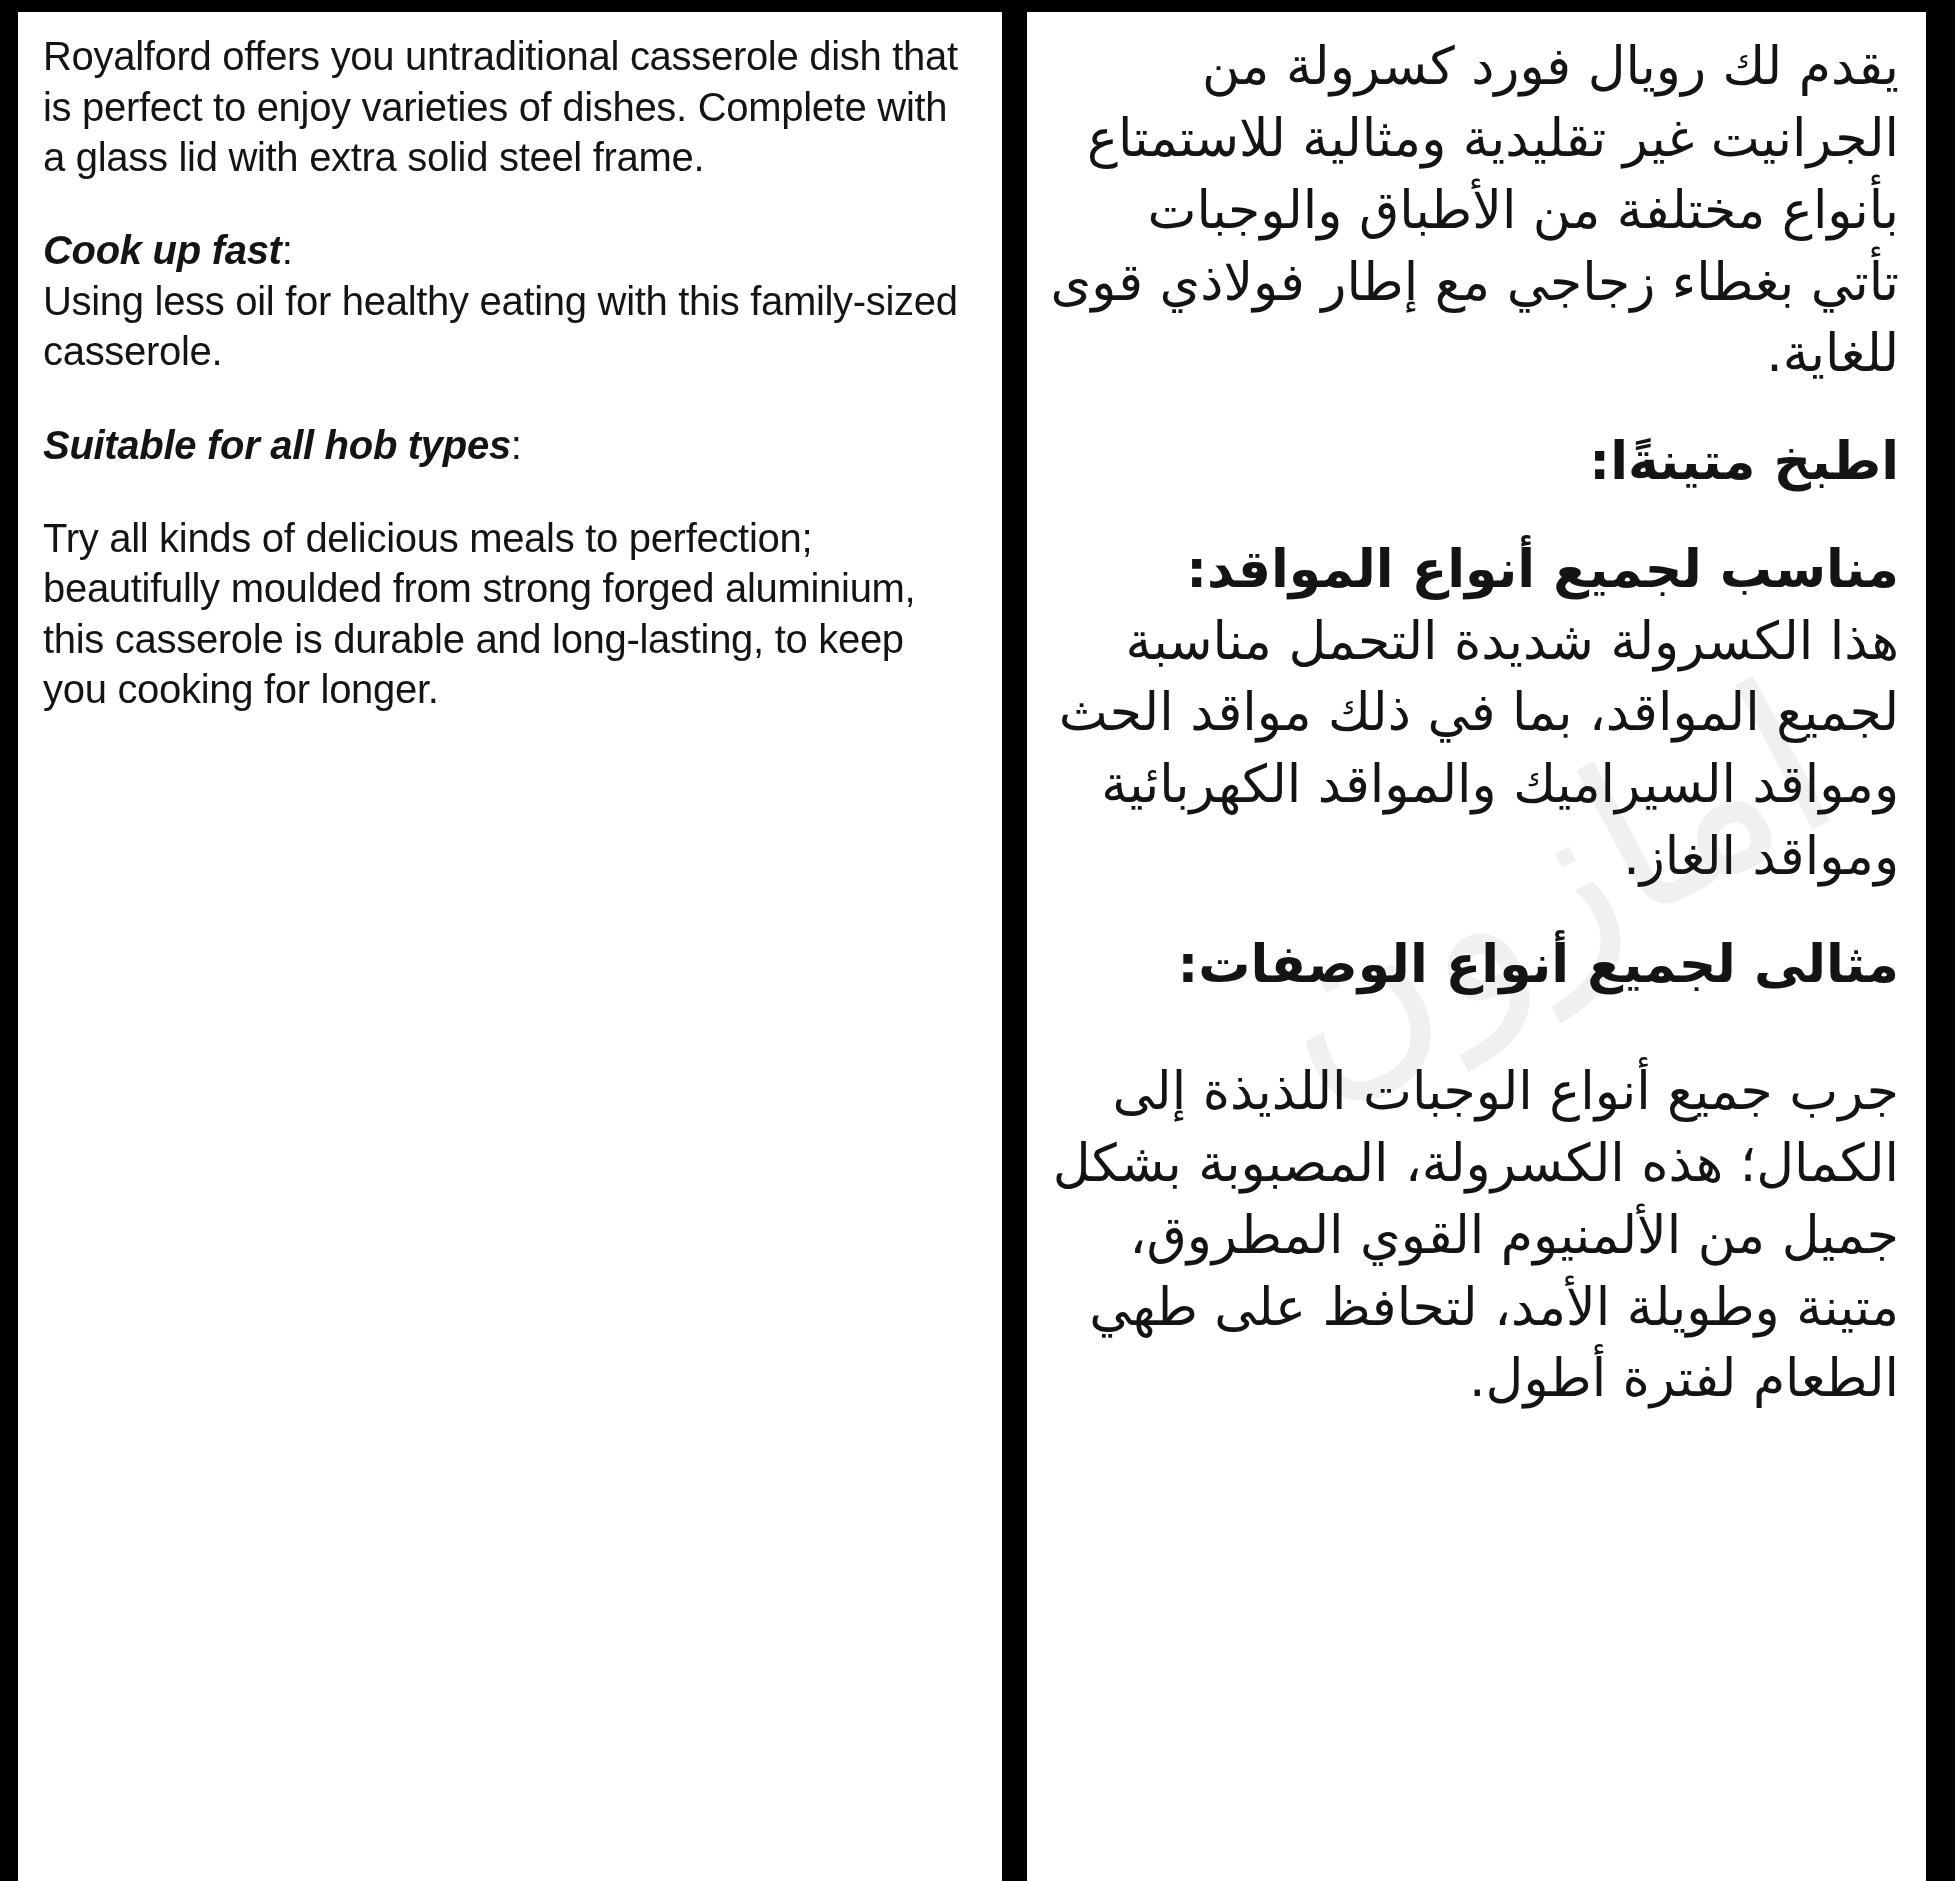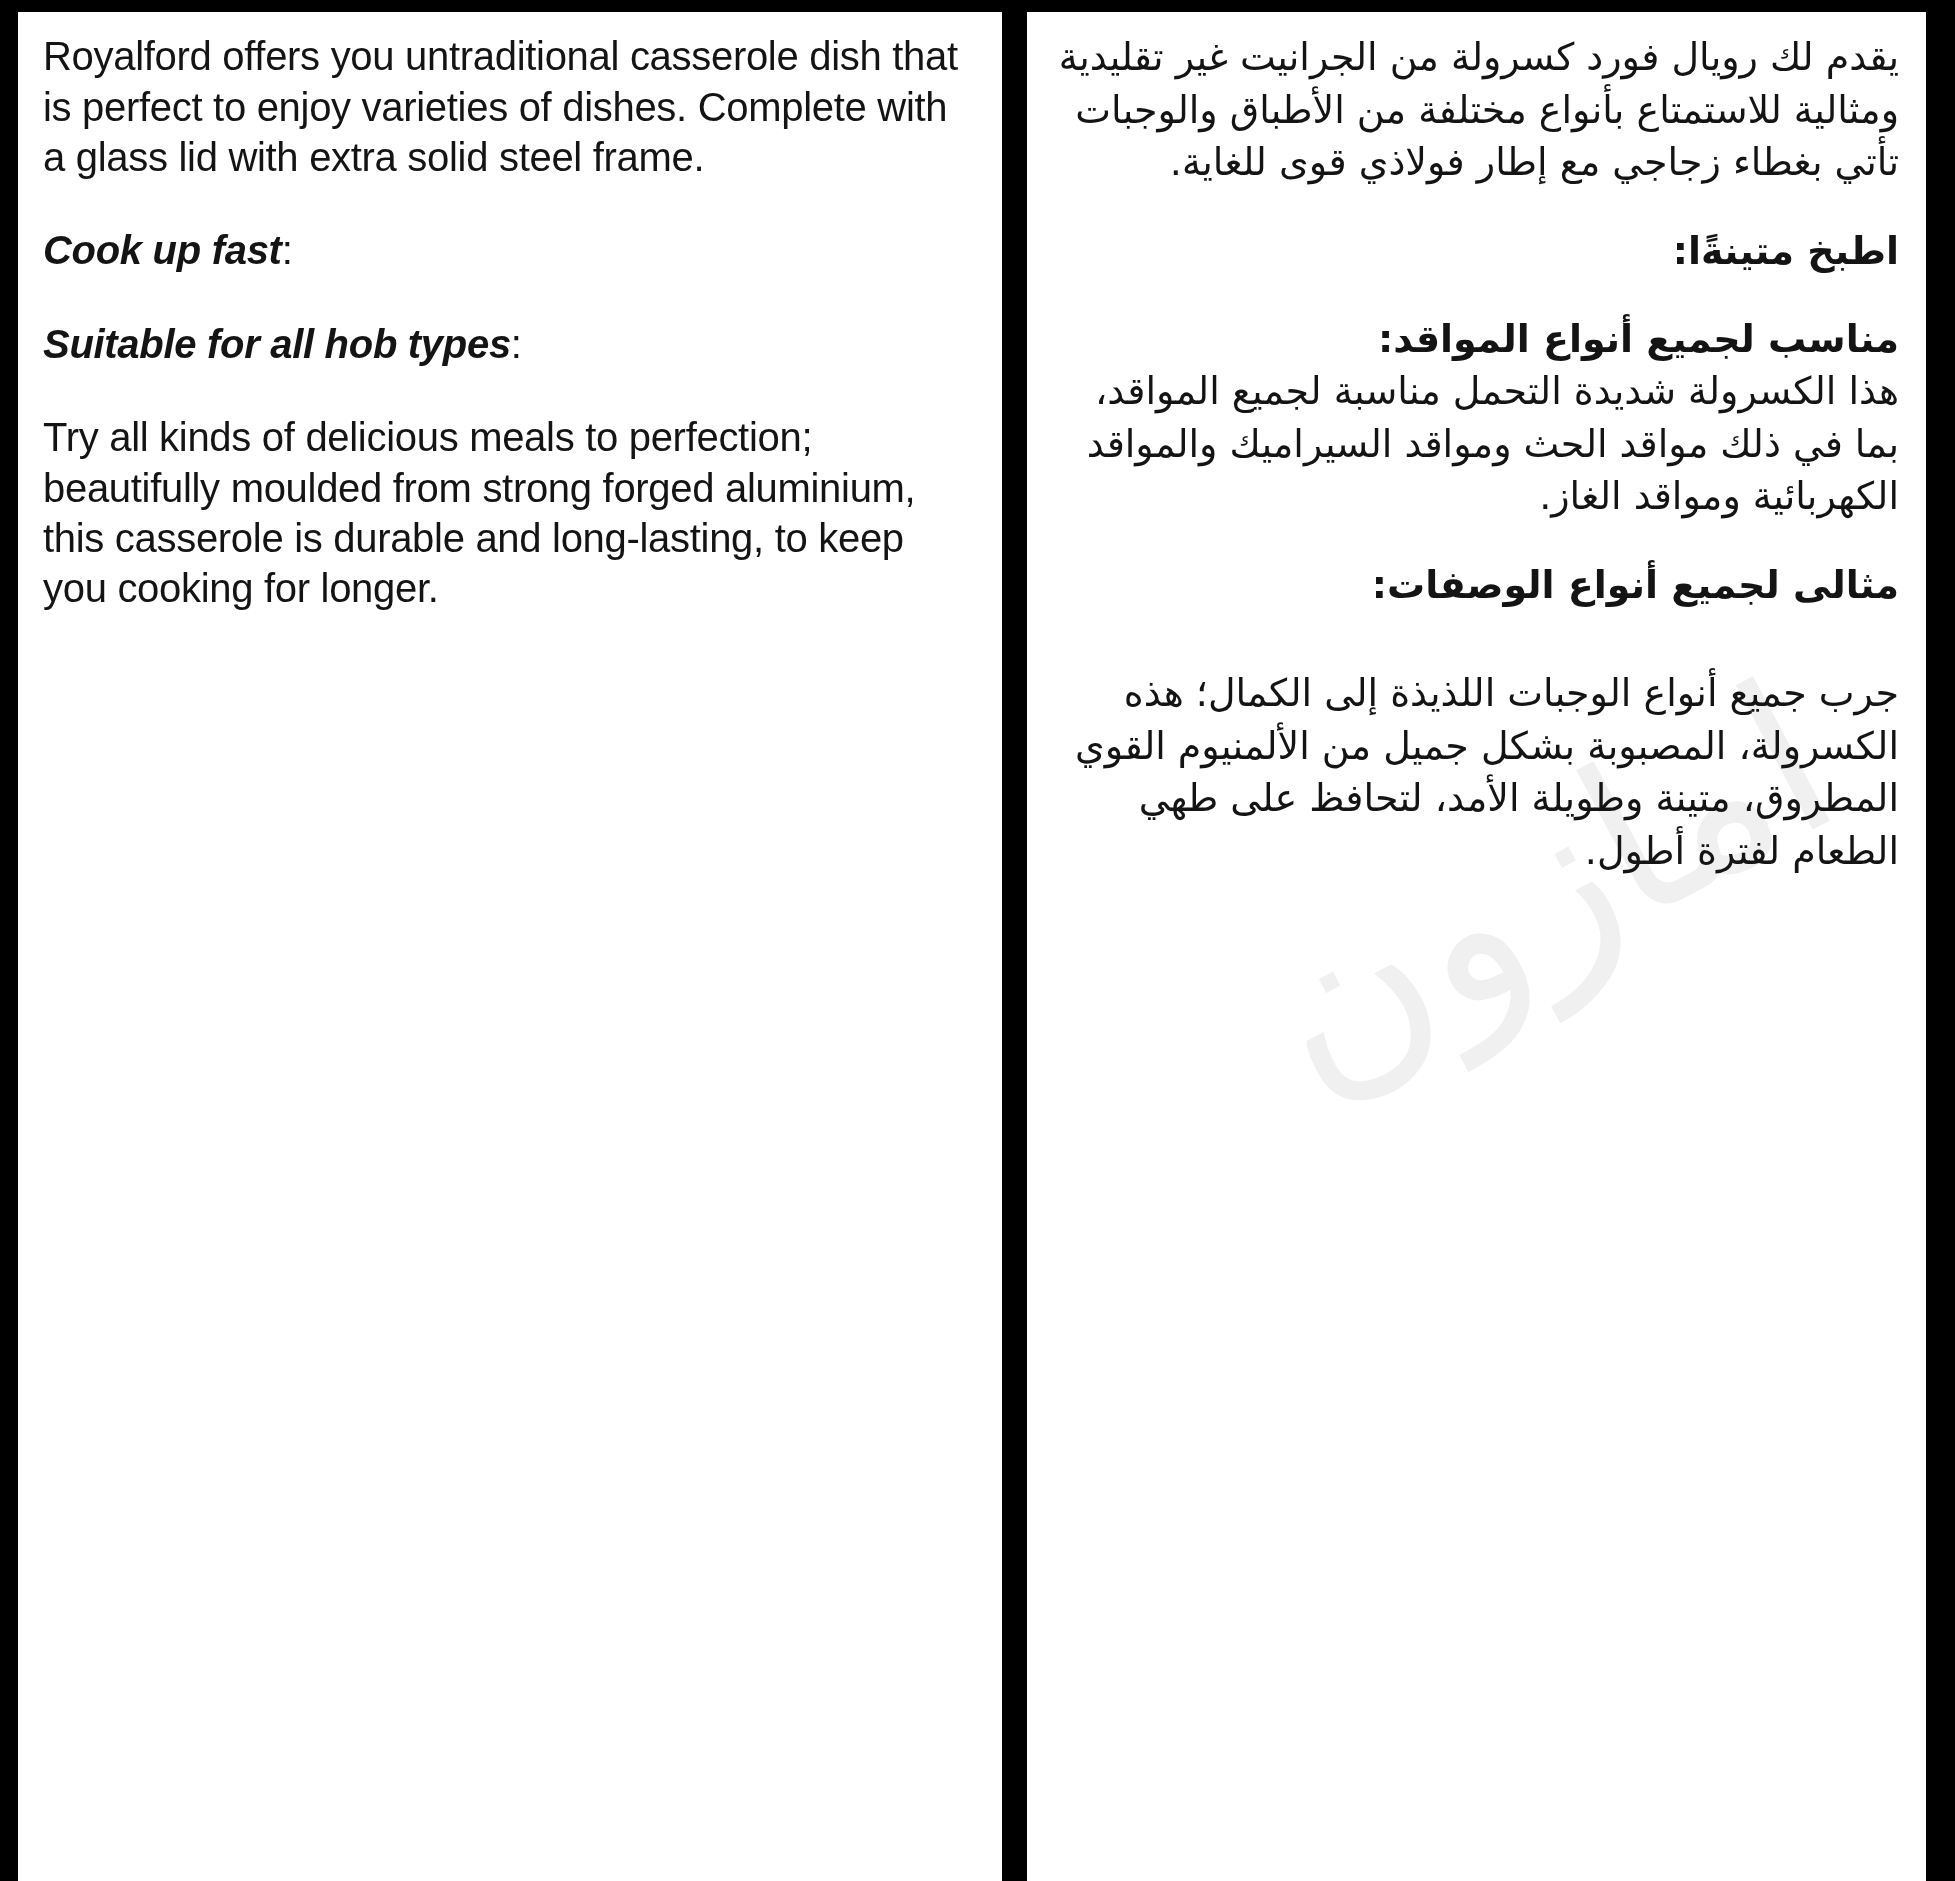--- a/index.html
+++ b/index.html
@@ -63,7 +63,7 @@
     font-style: italic;
   }
   .ar-text {
-    font-size: 38px;
+    font-size: 52px;
     line-height: 1.38;
     color: #141414;
     text-align: right;

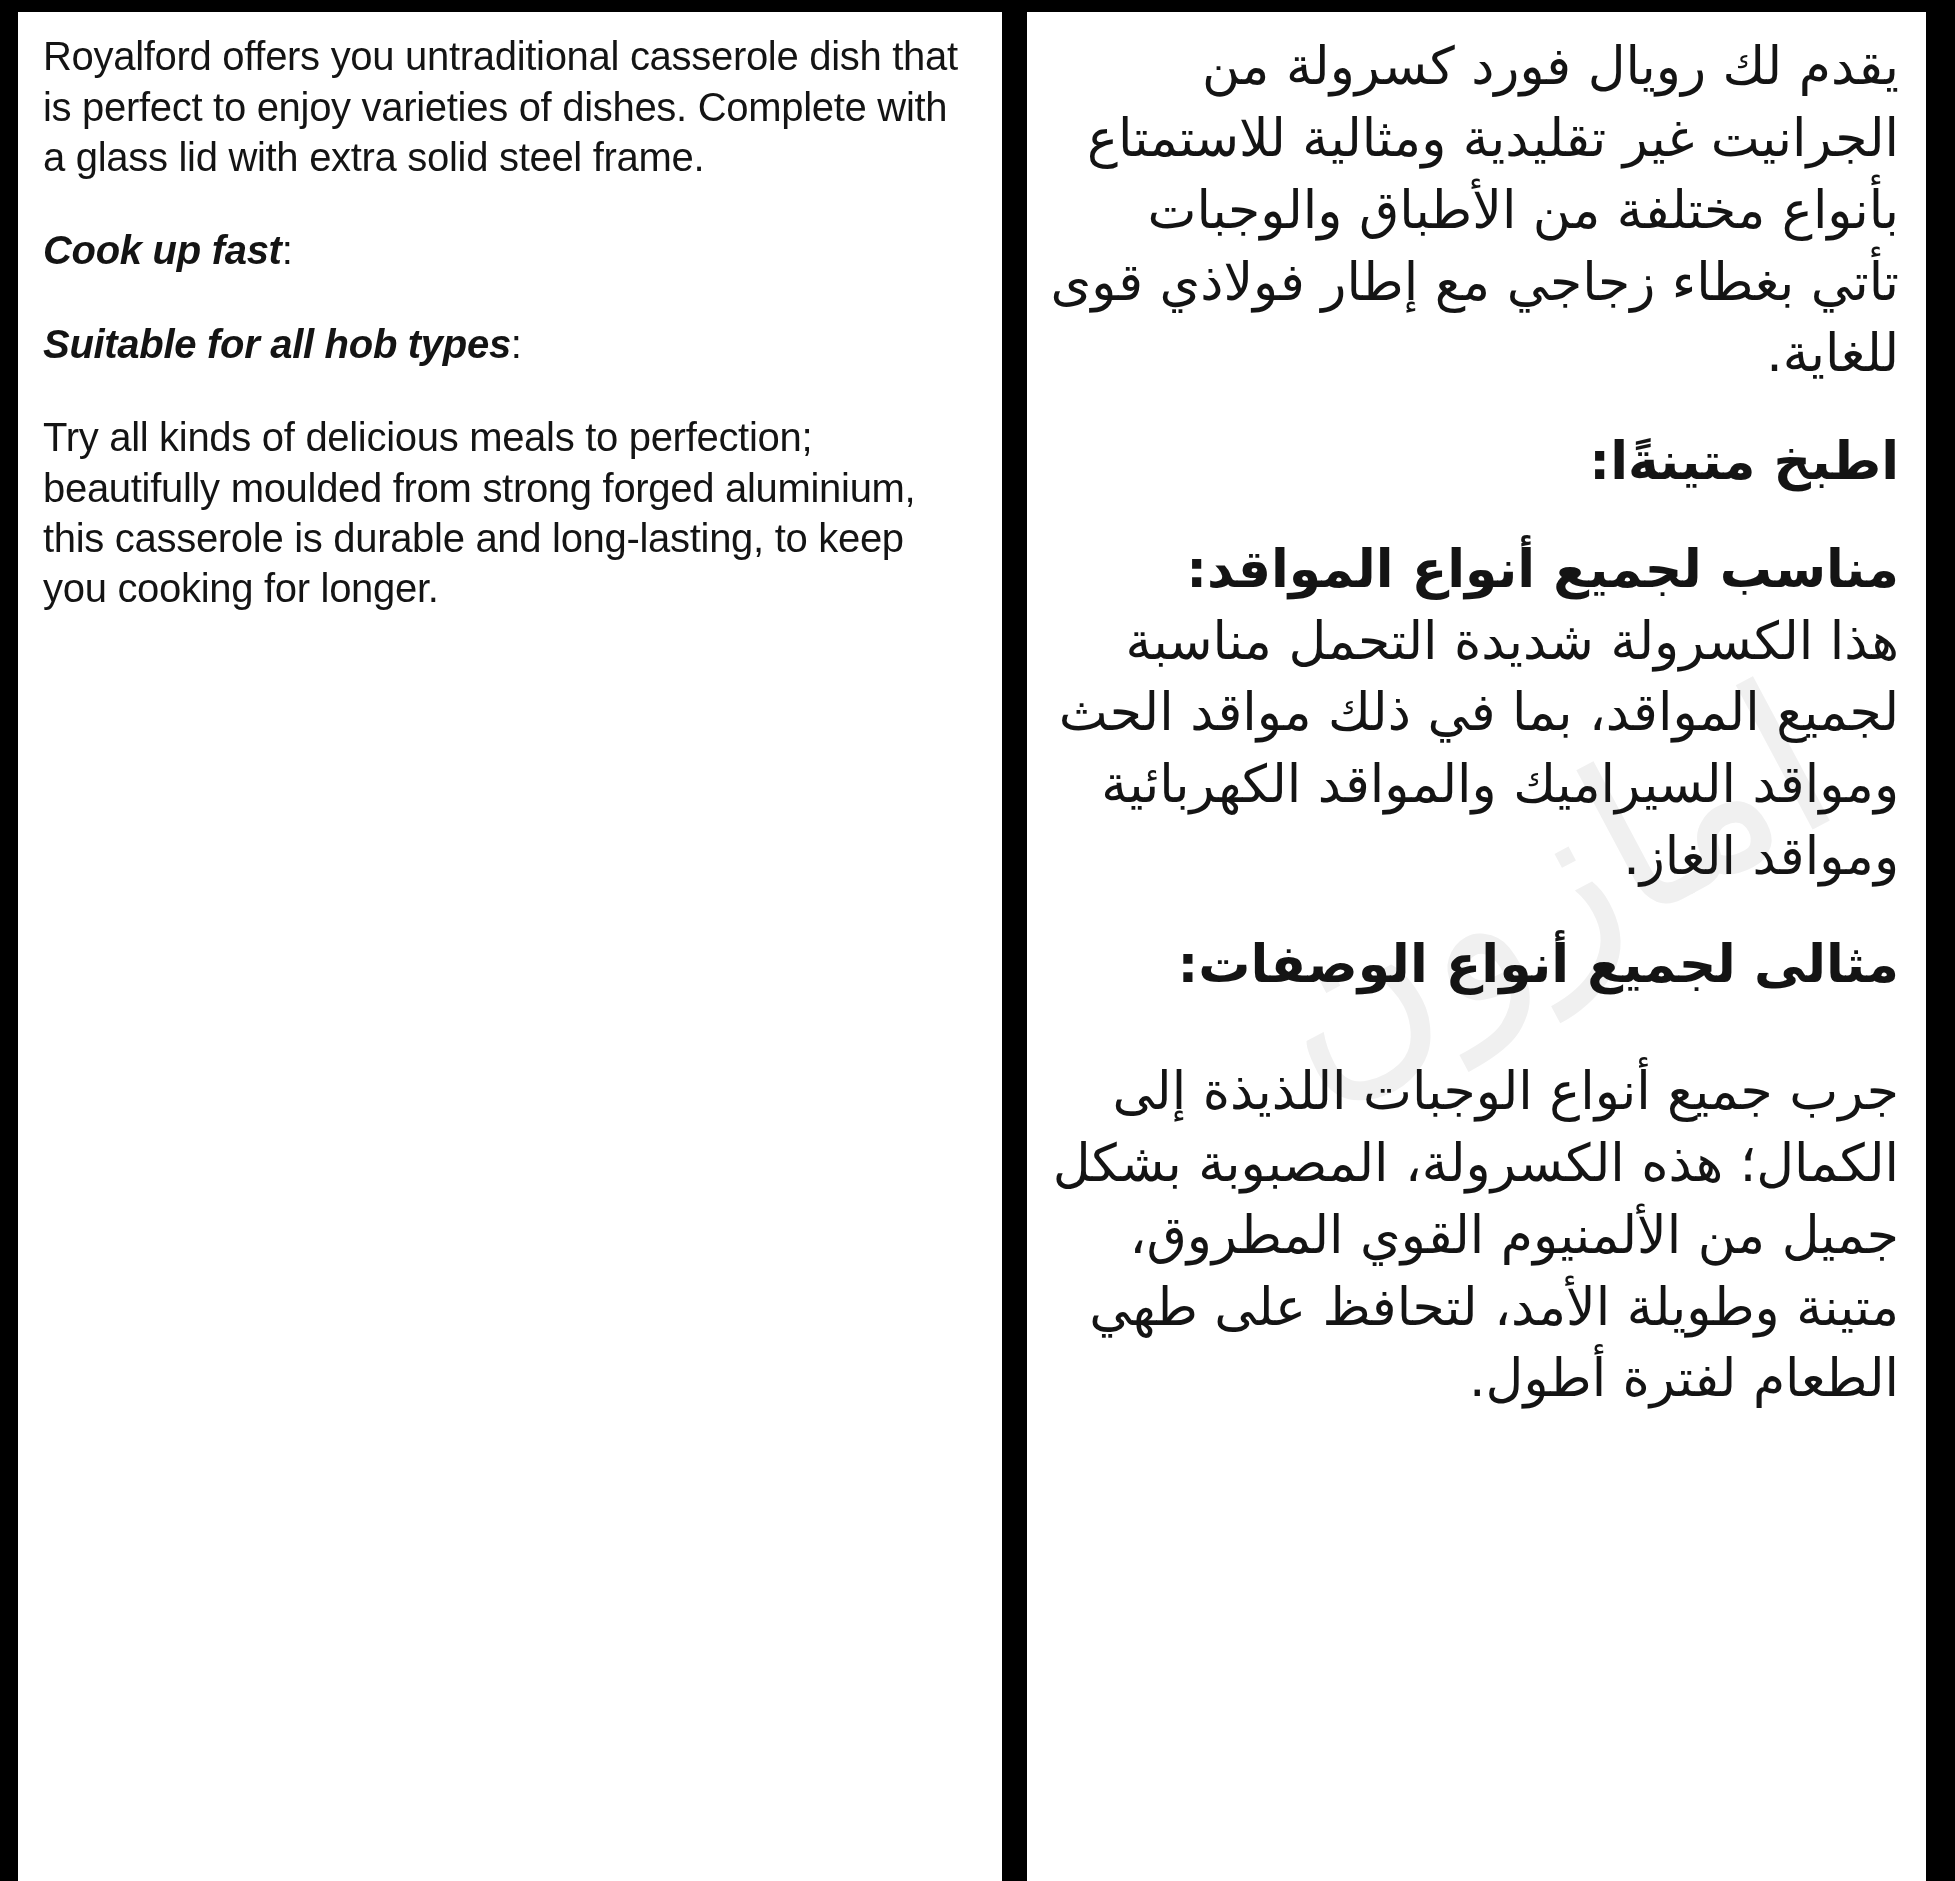--- a/index.html
+++ b/index.html
@@ -112,6 +112,7 @@
       <div class="en-gap"></div>
 
       <p><b> Cook up fast</b><span>:</span></p>
+      <p> Using less oil for healthy eating with this family-sized casserole.</p>
 
       <div class="en-gap"></div>
 

